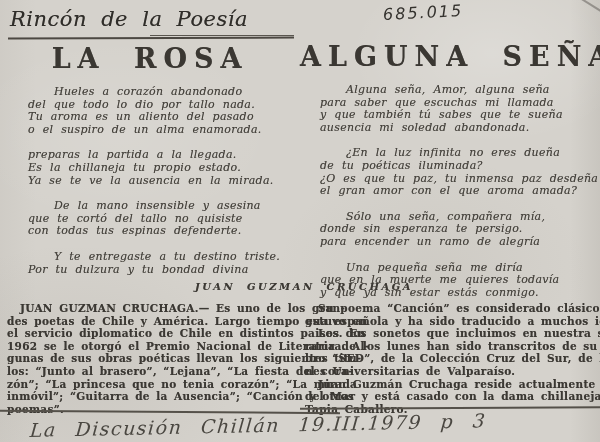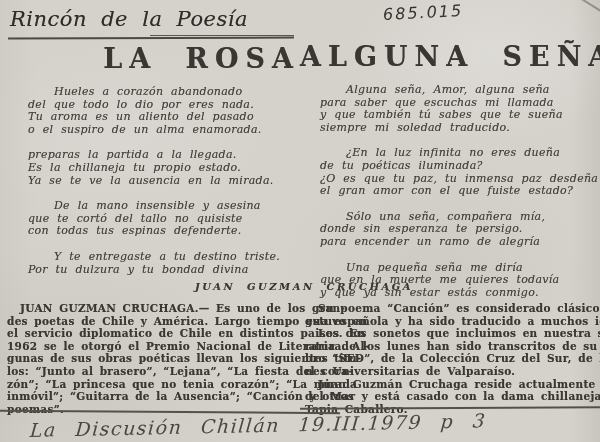--- a/index.html
+++ b/index.html
@@ -36,7 +36,7 @@
   .col-left{left:0;top:44px;}
   .col-right{left:300px;top:42px;}
   .poem-title{
-    text-align:right;font-weight:bold;font-size:27px;line-height:30px;
+    text-align:center;font-weight:bold;font-size:27px;line-height:30px;
     letter-spacing:7px;word-spacing:12px;color:#3a3732;white-space:nowrap;
   }
   .stanzas-left{margin:12px 0 0 28px;}

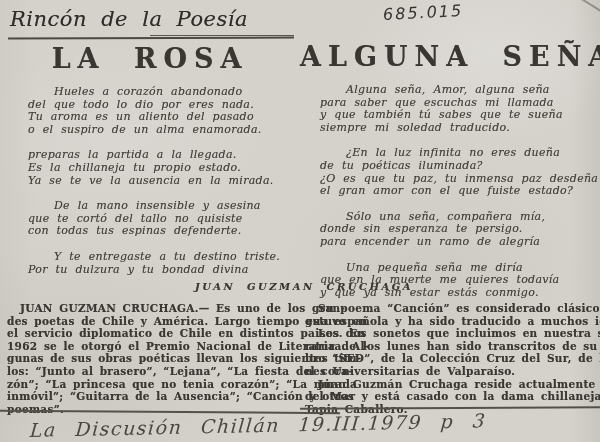--- a/index.html
+++ b/index.html
@@ -91,7 +91,7 @@
     <div class="stanzas-left">
       <div class="stanza">
         <div class="vline first txt">Hueles a corazón abandonado</div>
-        <div class="vline txt">del que todo lo dio por eres nada.</div>
+        <div class="vline txt">del que todo lo dio por tallo nada.</div>
         <div class="vline txt">Tu aroma es un aliento del pasado</div>
         <div class="vline txt">o el suspiro de un alma enamorada.</div>
       </div>

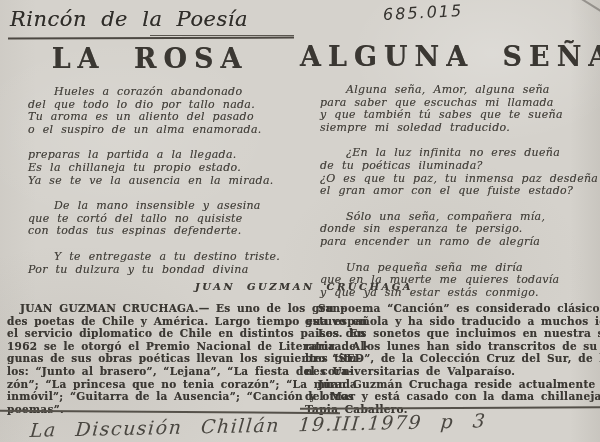--- a/index.html
+++ b/index.html
@@ -119,7 +119,7 @@
         <div class="vline first txt">Alguna seña, Amor, alguna seña</div>
         <div class="vline txt">para saber que escuchas mi llamada</div>
         <div class="vline txt">y que también tú sabes que te sueña</div>
-        <div class="vline txt">siempre mi soledad traducido.</div>
+        <div class="vline txt">ausencia mi soledad abandonada.</div>
       </div>
       <div class="stanza">
         <div class="vline first txt">¿En la luz infinita no eres dueña</div>

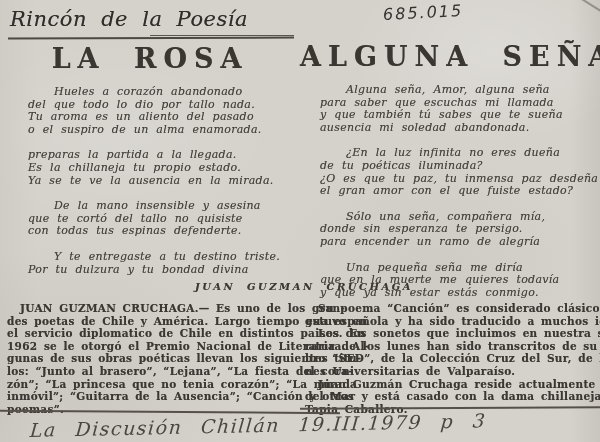--- a/index.html
+++ b/index.html
@@ -125,7 +125,7 @@
         <div class="vline first txt">¿En la luz infinita no eres dueña</div>
         <div class="vline txt">de tu poéticas iluminada?</div>
         <div class="vline txt">¿O es que tu paz, tu inmensa paz desdeña</div>
-        <div class="vline txt">el gran amor con el que fuiste estado?</div>
+        <div class="vline txt">el gran amor con el que aroma amada?</div>
       </div>
       <div class="stanza">
         <div class="vline first txt">Sólo una seña, compañera mía,</div>

